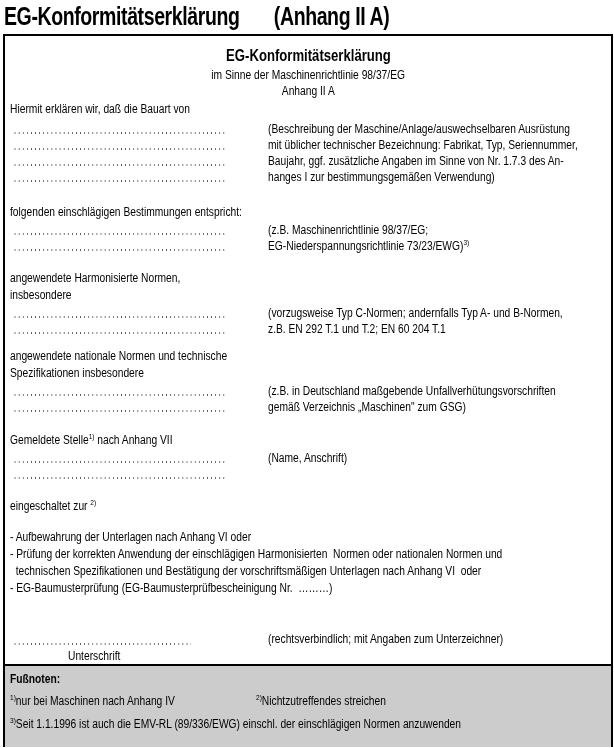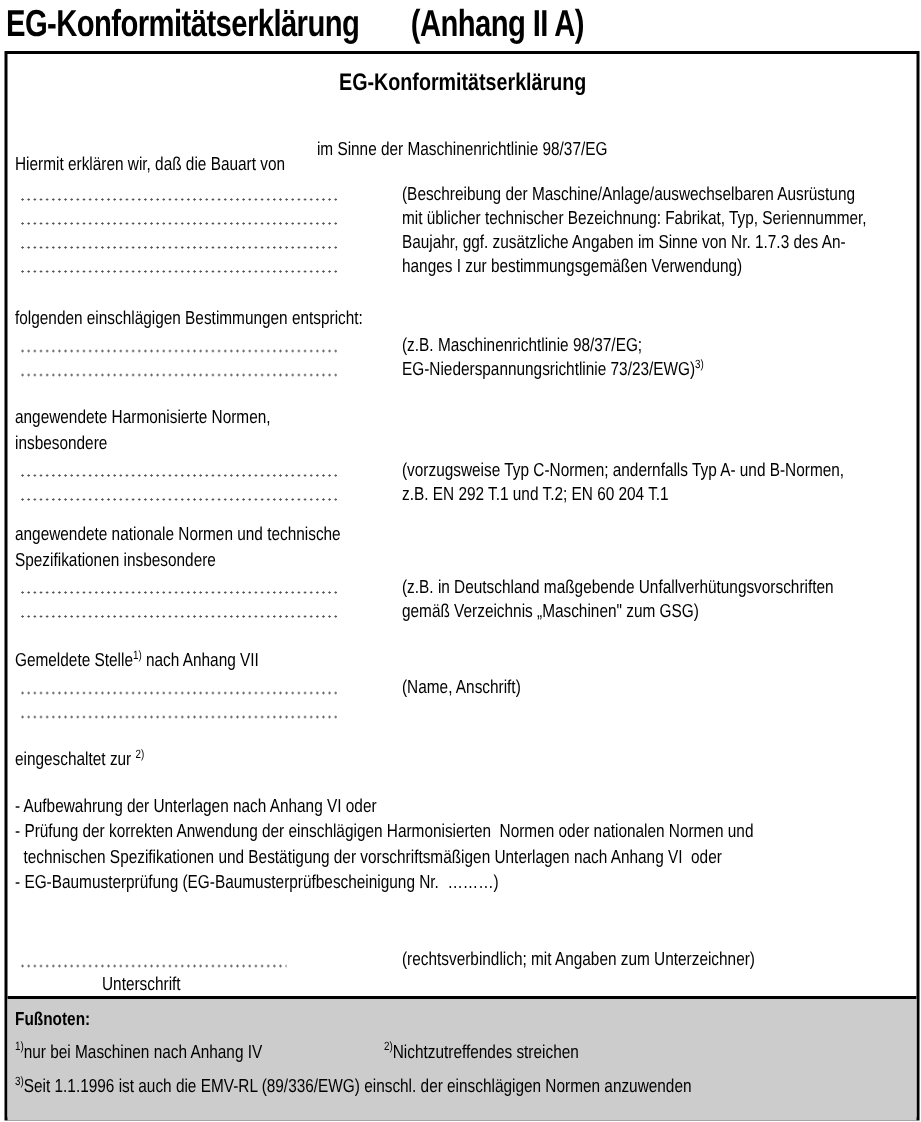--- a/index.html
+++ b/index.html
@@ -65,7 +65,6 @@
     .h-sub {
       font-size: 12.5px;
       line-height: 16px;
-      margin-top: 24px;
     }
     .dots {
       position: absolute;

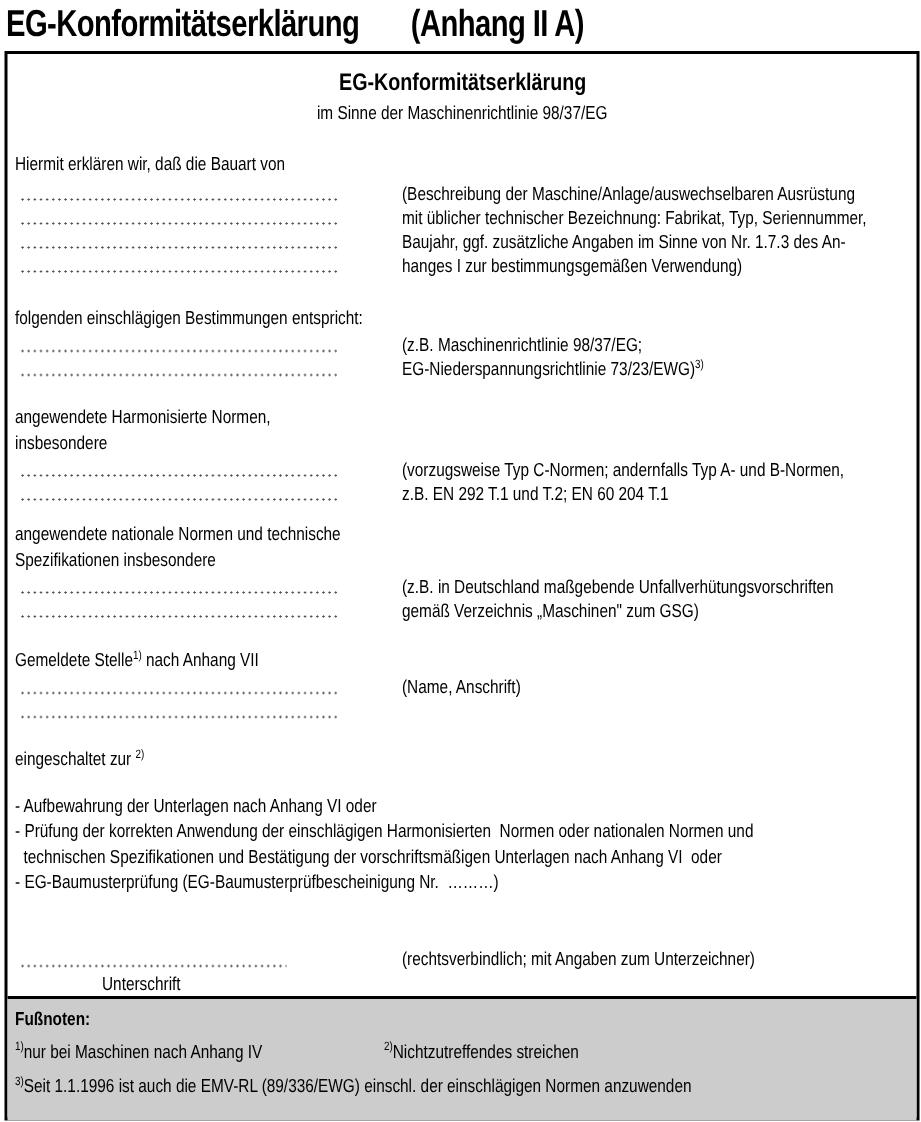--- a/index.html
+++ b/index.html
@@ -120,6 +120,9 @@
   <div class="center-block h-sub" style="top:31px;">
     <span>im Sinne der Maschinenrichtlinie 98/37/EG</span>
   </div>
+  <div class="center-block h-sub" style="top:47px;">
+    <span>Anhang II A</span>
+  </div>
 
   <div class="t" style="left:5px; top:66px;">Hiermit erklären wir, daß die Bauart von</div>
   <div class="dots" style="top:96px;"></div>

